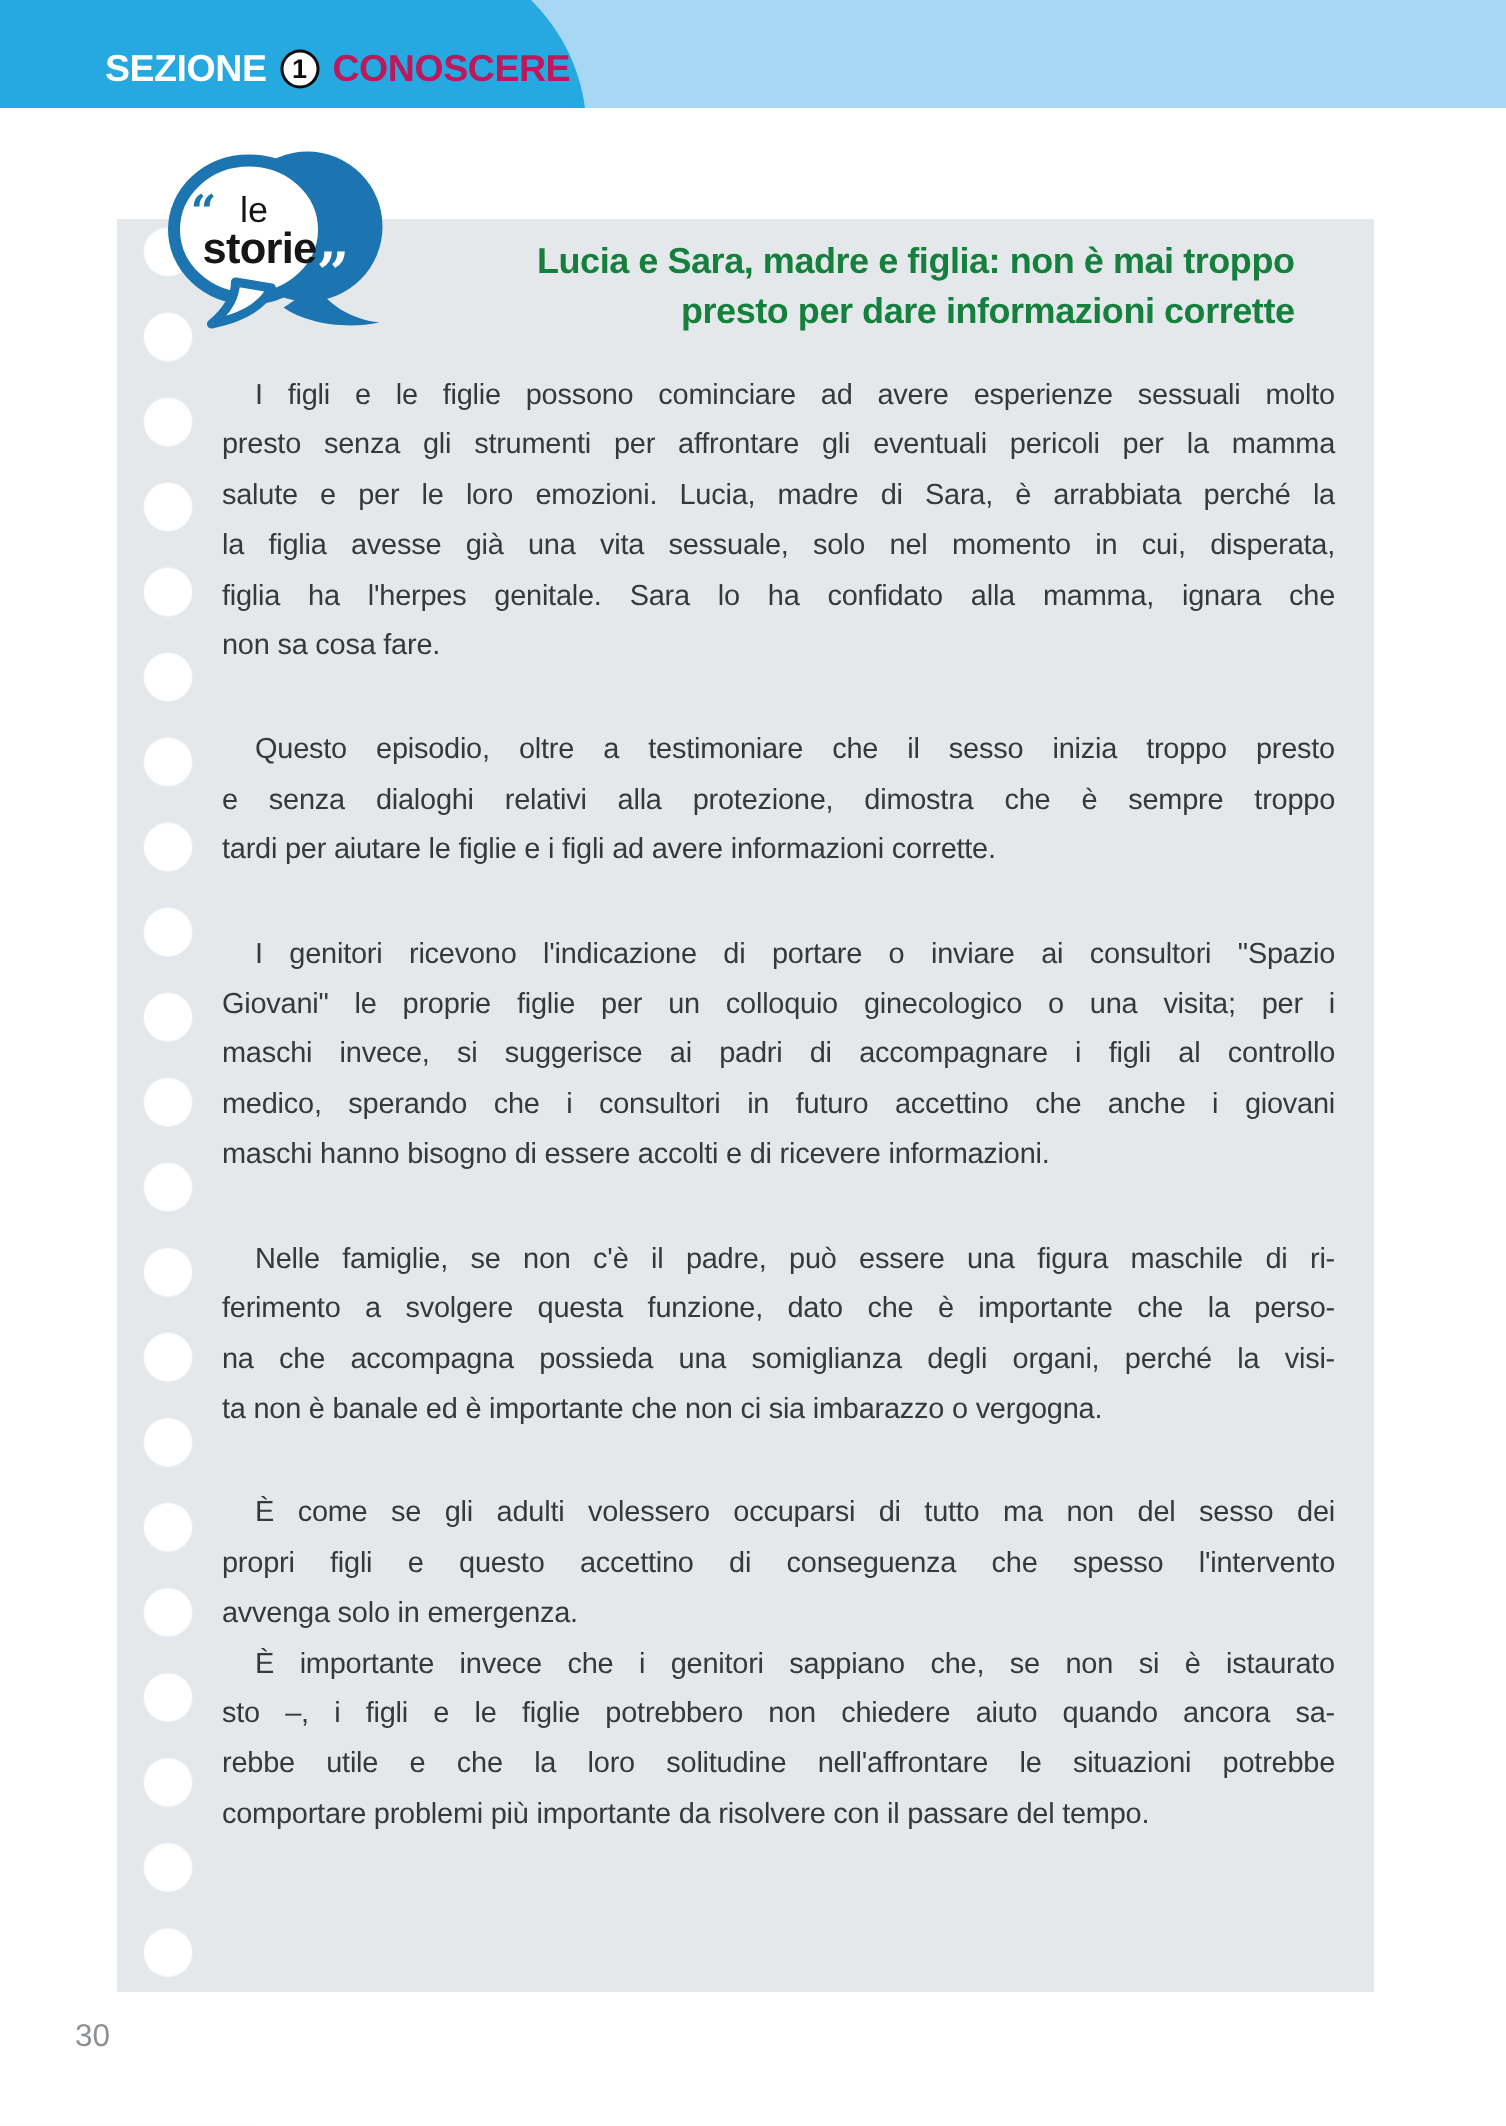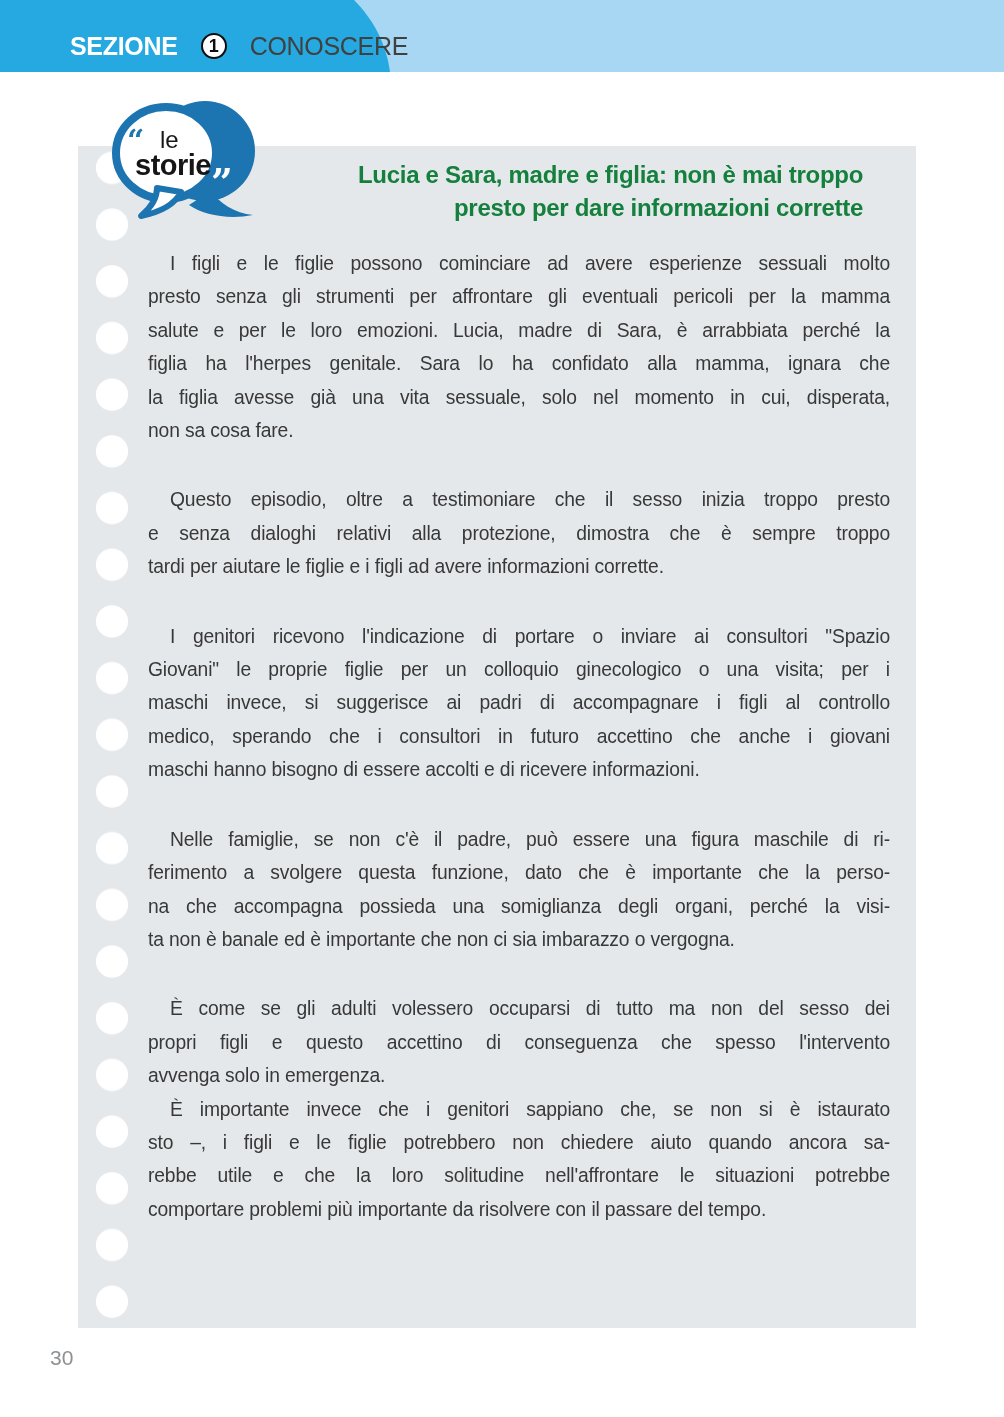--- a/index.html
+++ b/index.html
@@ -9,7 +9,7 @@
   
   .header-band{position:absolute;left:0;top:0;width:1004px;height:72px;background:#a7d7f2;}
   .header-dark{position:absolute;left:0;top:0;width:392px;height:72px;display:block;}
-  .header-content{position:absolute;left:70px;top:0;height:92px;display:flex;align-items:center;gap:23px;}
+  .header-content{position:absolute;left:70px;top:0;height:92px;display:flex;align-items:center;gap:9px;}
   .sez{color:#ffffff;font-weight:700;font-size:25px;letter-spacing:-0.3px;}
   .num-circle{width:26px;height:26px;border-radius:50%;background:#ffffff;border:2px solid #0d0d0d;
               display:flex;align-items:center;justify-content:center;box-sizing:border-box;}

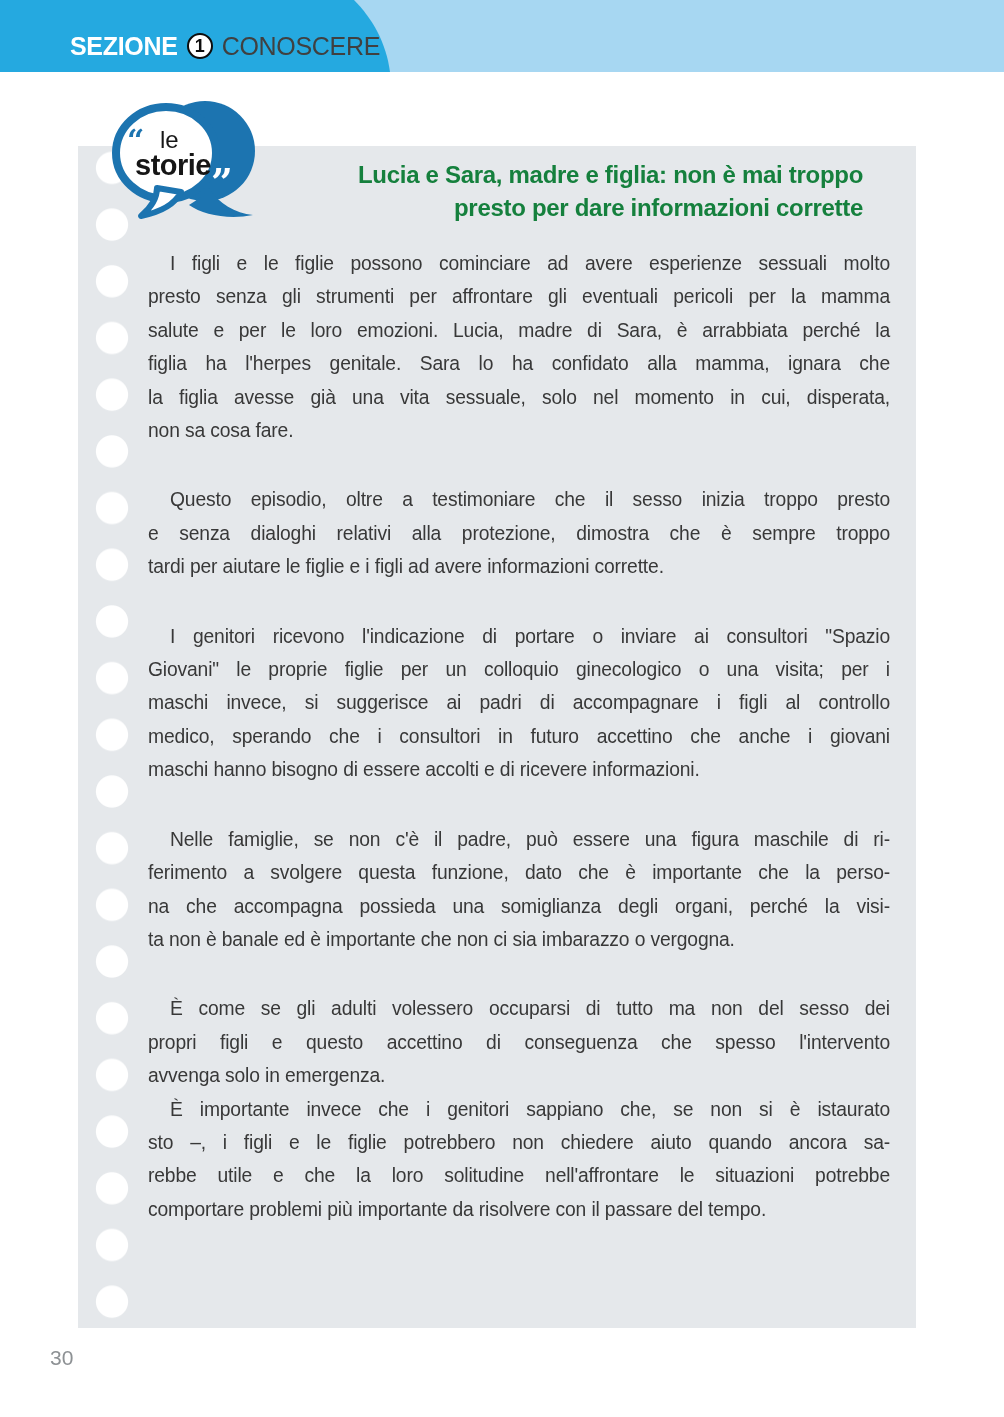--- a/index.html
+++ b/index.html
@@ -14,7 +14,7 @@
   .num-circle{width:26px;height:26px;border-radius:50%;background:#ffffff;border:2px solid #0d0d0d;
               display:flex;align-items:center;justify-content:center;box-sizing:border-box;}
   .num-circle span{font-weight:700;font-size:18px;color:#0d0d0d;line-height:1;}
-  .cono{color:#404040;font-weight:400;font-size:25px;letter-spacing:-0.3px;}
+  .cono{color:#be185d;font-weight:700;font-size:25px;letter-spacing:-0.3px;}
 
   
   .panel{position:absolute;left:78px;top:146px;width:838px;height:1182px;background:#e5e8eb;}

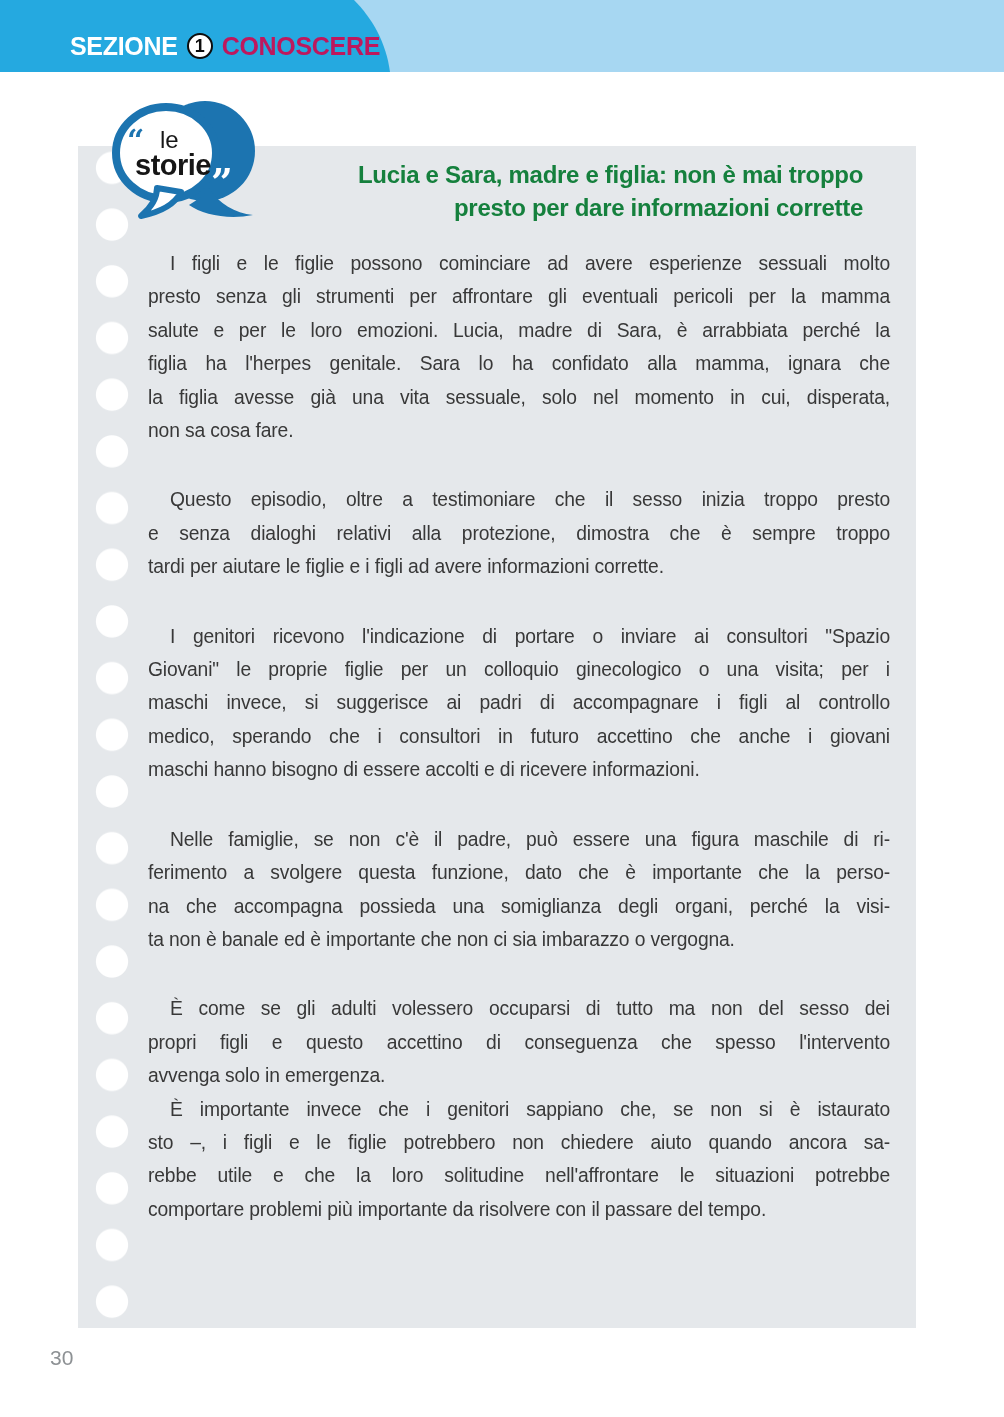--- a/index.html
+++ b/index.html
@@ -88,8 +88,8 @@
         <div class="bline first">I figli e le figlie possono cominciare ad avere esperienze sessuali molto</div>
         <div class="bline">presto senza gli strumenti per affrontare gli eventuali pericoli per la mamma</div>
         <div class="bline">salute e per le loro emozioni. Lucia, madre di Sara, è arrabbiata perché la</div>
+        <div class="bline">la figlia avesse già una vita sessuale, solo nel momento in cui, disperata,</div>
         <div class="bline">figlia ha l'herpes genitale. Sara lo ha confidato alla mamma, ignara che</div>
-        <div class="bline">la figlia avesse già una vita sessuale, solo nel momento in cui, disperata,</div>
         <div class="bline last">non sa cosa fare.</div>
       </div>
       <div class="para">

